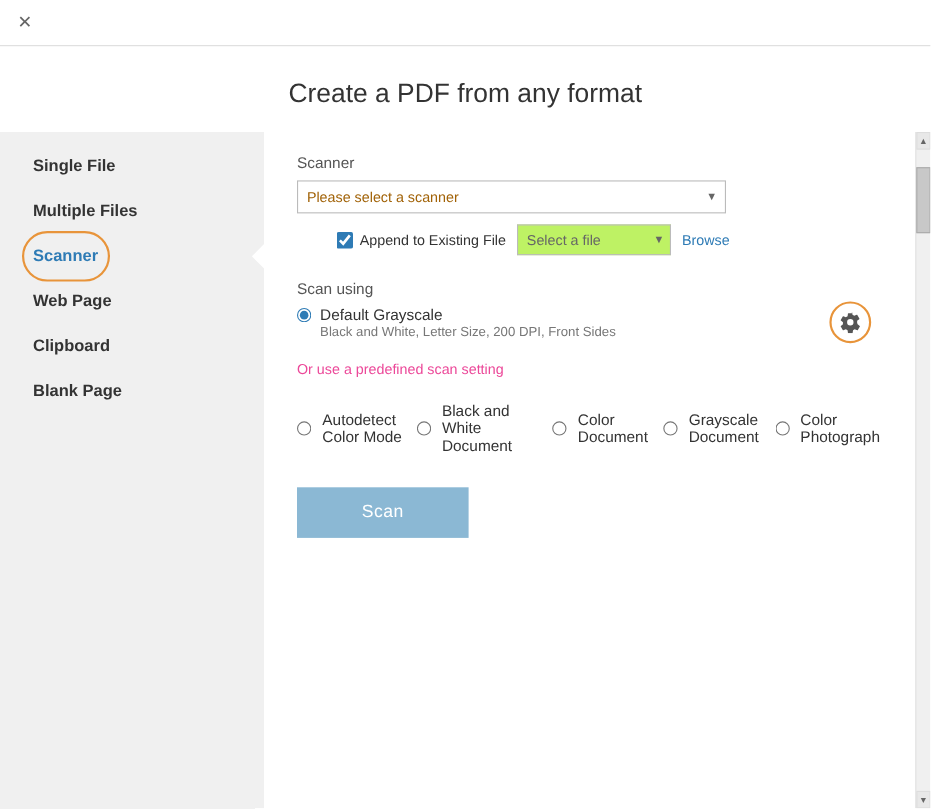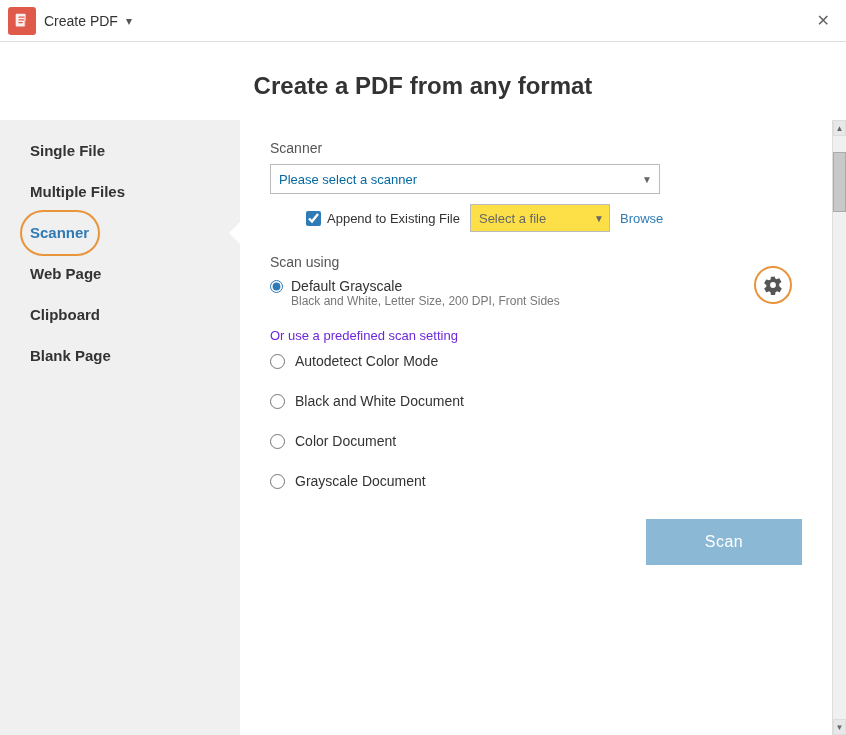--- a/index.html
+++ b/index.html
@@ -375,19 +375,6 @@
 <body>
 
 <div class="title-bar">
-  <div class="title-bar-left">
-    <div class="app-icon">
-      <svg viewBox="0 0 20 20" xmlns="http://www.w3.org/2000/svg">
-        <rect x="3" y="2" width="11" height="14" rx="1" fill="white" opacity="0.9"></rect>
-        <rect x="6" y="5" width="7" height="1.5" rx="0.5" fill="#e05a4b"></rect>
-        <rect x="6" y="8" width="7" height="1.5" rx="0.5" fill="#e05a4b"></rect>
-        <rect x="6" y="11" width="5" height="1.5" rx="0.5" fill="#e05a4b"></rect>
-        <rect x="13" y="10" width="5" height="7" rx="0.5" fill="#e05a4b" opacity="0.8"></rect>
-      </svg>
-    </div>
-    <span class="title-text">Create PDF</span>
-    <span style="font-size:12px; color:#555; cursor:pointer;">▾</span>
-  </div>
   <button class="close-btn">✕</button>
 </div>
 

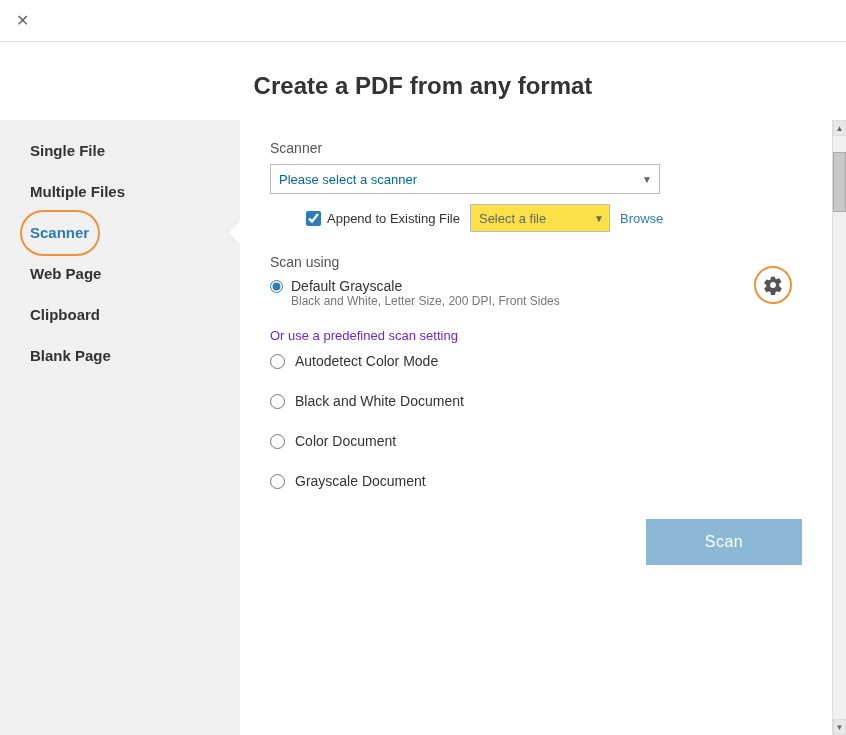--- a/index.html
+++ b/index.html
@@ -68,7 +68,7 @@
     .page-title {
       text-align: center;
       font-size: 24px;
-      font-weight: 700;
+      font-weight: 400;
       color: #333;
       padding: 30px 0 20px 0;
       flex-shrink: 0;

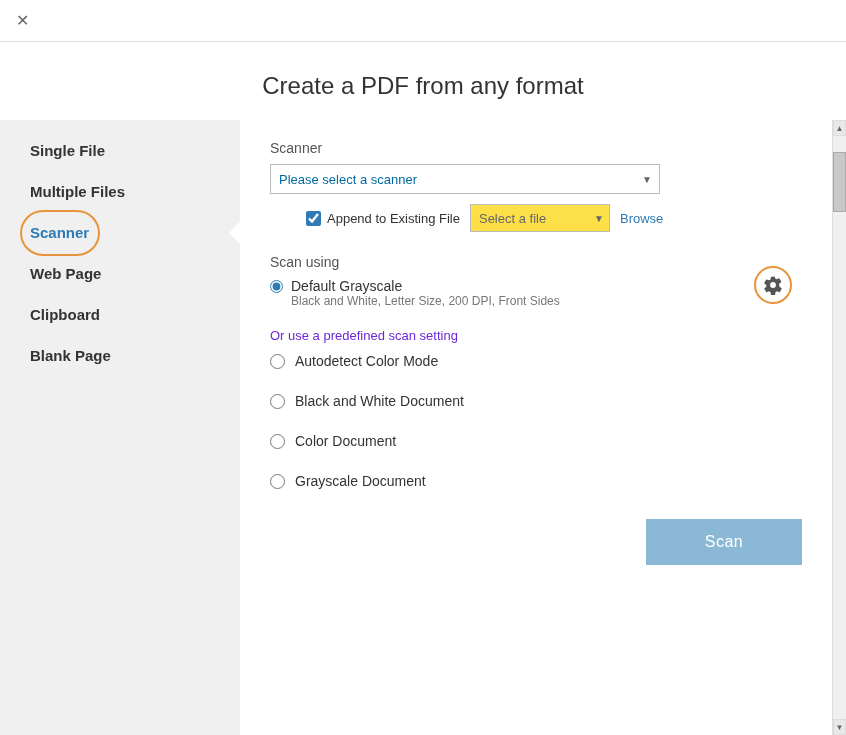--- a/index.html
+++ b/index.html
@@ -162,7 +162,7 @@
       background: #fff;
       padding: 0 30px 0 8px;
       font-size: 13px;
-      color: #0369a1;
+      color: #a16207;
       appearance: none;
       -webkit-appearance: none;
       cursor: pointer;

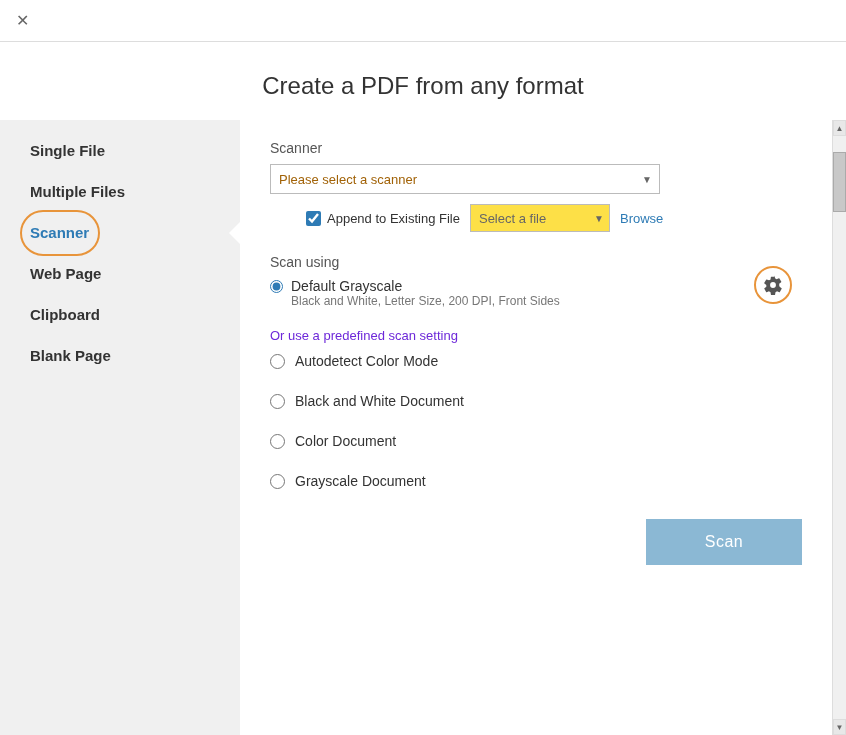--- a/index.html
+++ b/index.html
@@ -207,7 +207,7 @@
       width: 100%;
       height: 28px;
       border: 1px solid #bbb;
-      background: #fde047;
+      background: #bef264;
       padding: 0 24px 0 8px;
       font-size: 13px;
       color: #666;

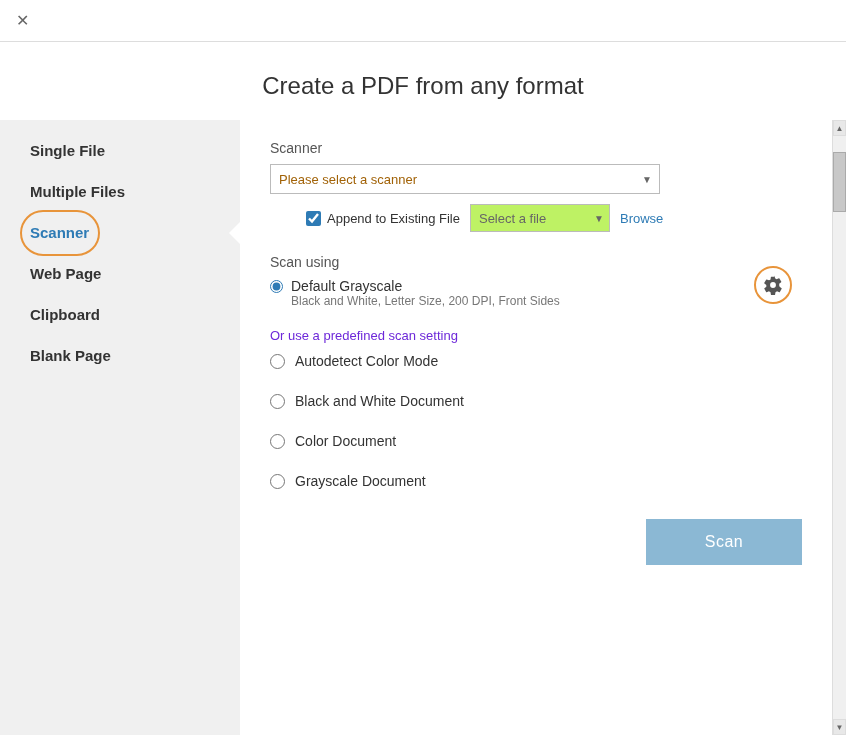--- a/index.html
+++ b/index.html
@@ -231,7 +231,7 @@
     }
     .scan-using-header {
       display: flex;
-      align-items: center;
+      align-items: flex-end;
       justify-content: space-between;
     }
     .scan-using-left {

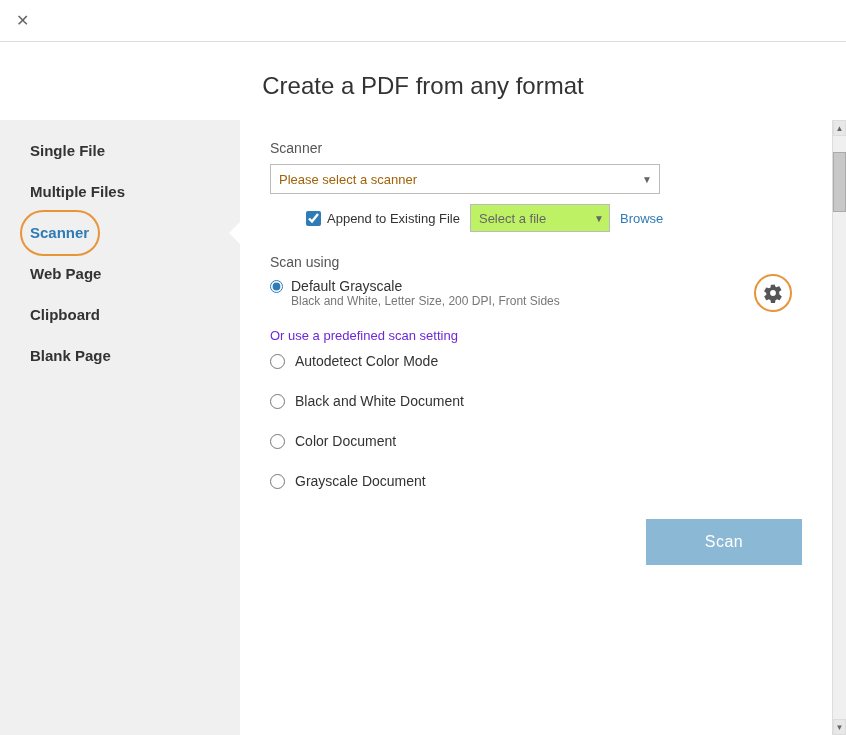--- a/index.html
+++ b/index.html
@@ -285,8 +285,8 @@
     
     .predefined-label {
       font-size: 13px;
-      color: #6d28d9;
-      margin-bottom: 10px;
+      color: #ec4899;
+      margin-bottom: 22px;
     }
 
     .radio-list {

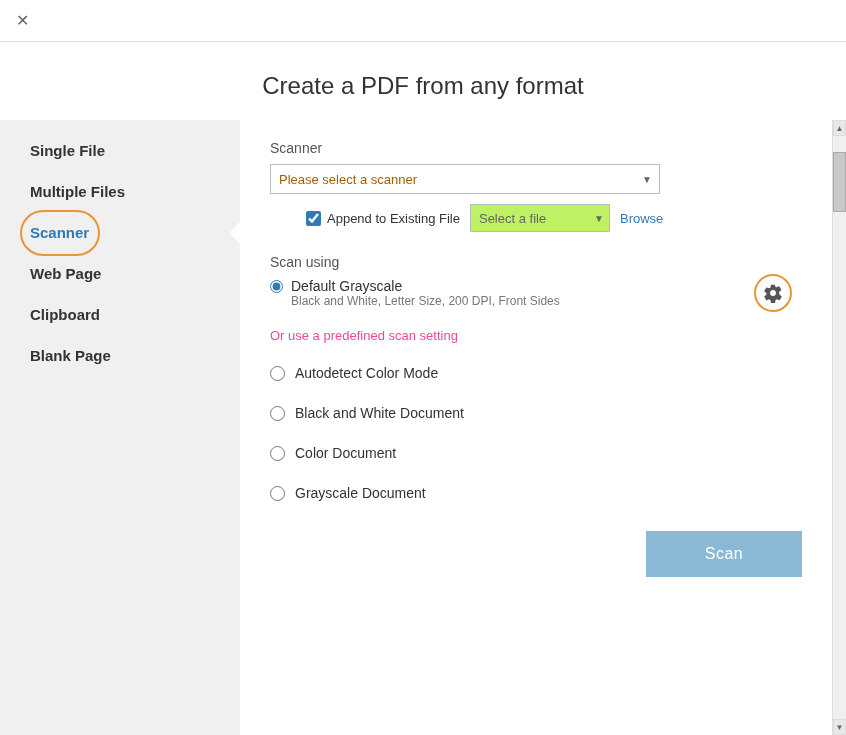--- a/index.html
+++ b/index.html
@@ -291,8 +291,7 @@
 
     .radio-list {
       display: flex;
-      flex-direction: column;
-      gap: 24px;
+      gap: 12px;
     }
 
     .radio-row {

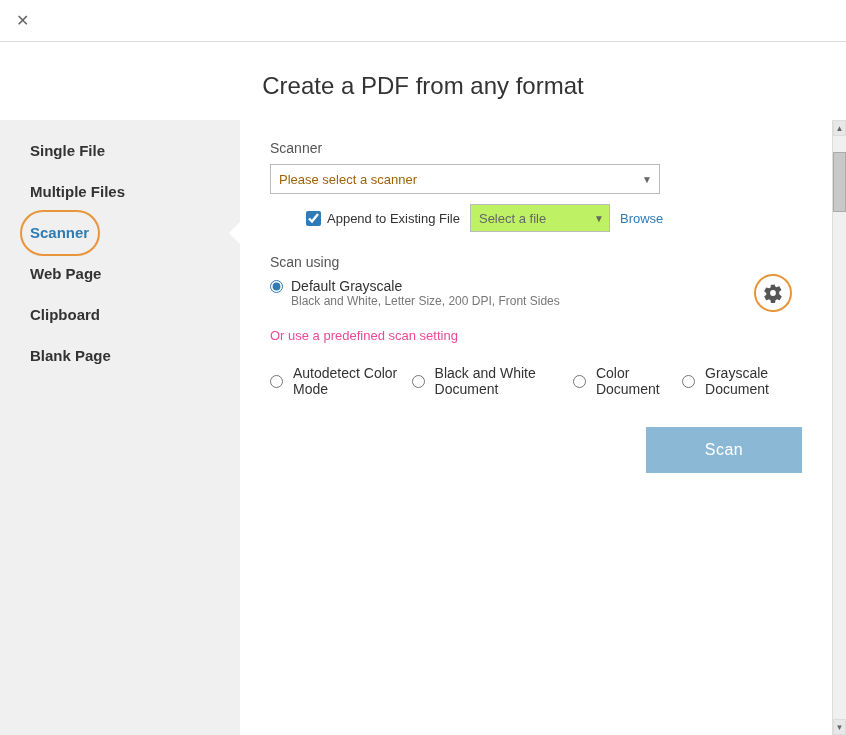--- a/index.html
+++ b/index.html
@@ -472,6 +472,10 @@
           <input type="radio" name="scan_mode" style="">
           <label>Grayscale Document</label>
         </div>
+        <div class="radio-row">
+          <input type="radio" name="scan_mode" style="">
+          <label>Color Photograph</label>
+        </div>
       </div>
 
       <div class="scan-btn-row">

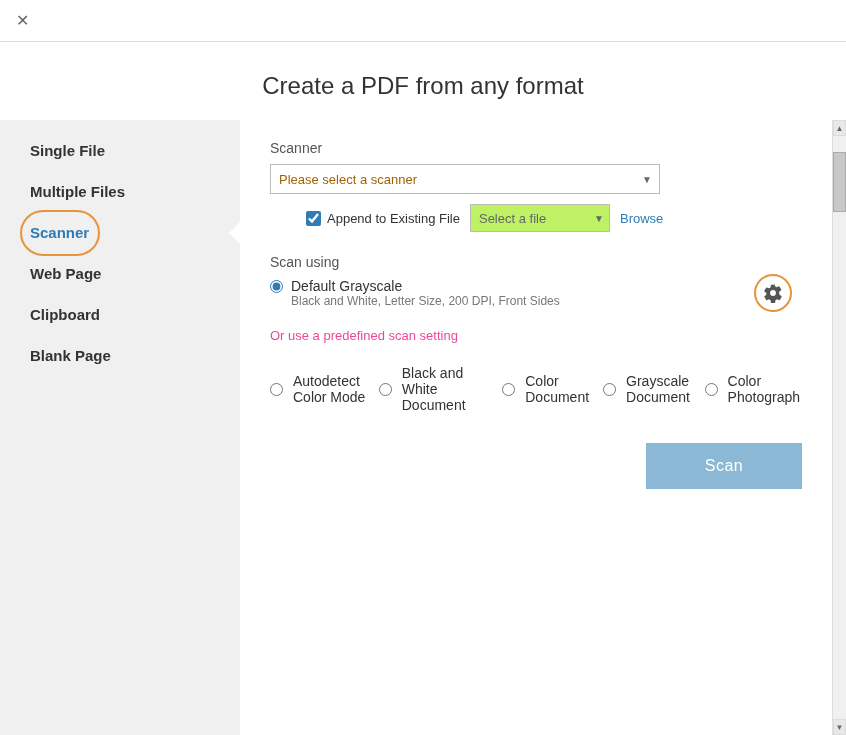--- a/index.html
+++ b/index.html
@@ -315,7 +315,7 @@
     .scan-btn-row {
       margin-top: 30px;
       display: flex;
-      justify-content: flex-end;
+      justify-content: flex-start;
     }
     .scan-btn {
       width: 156px;

